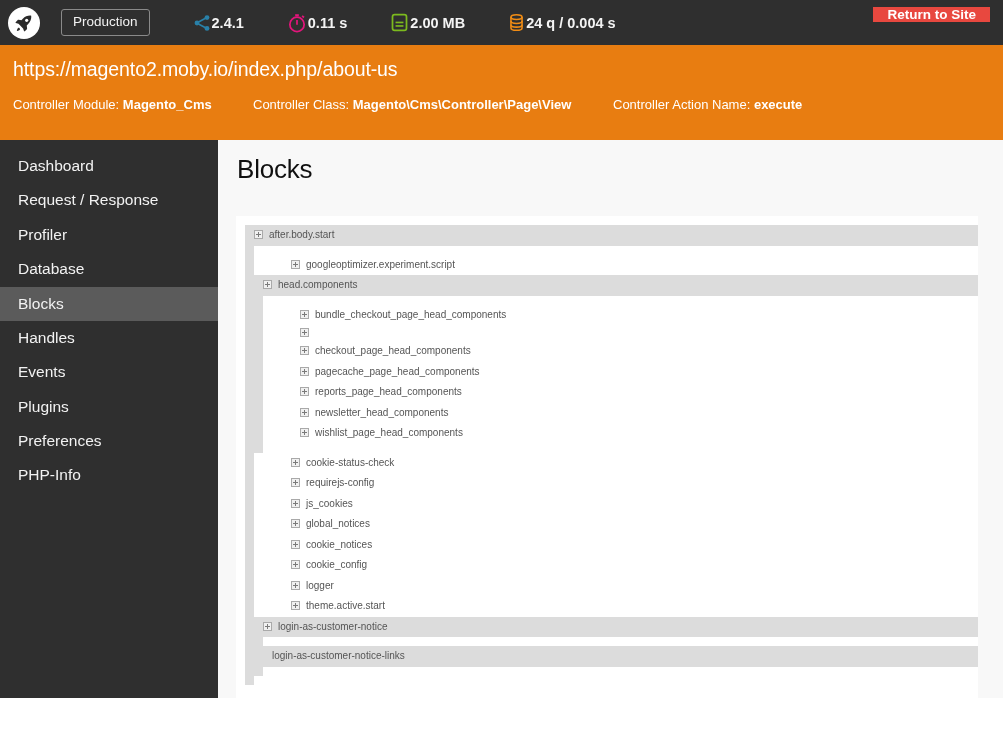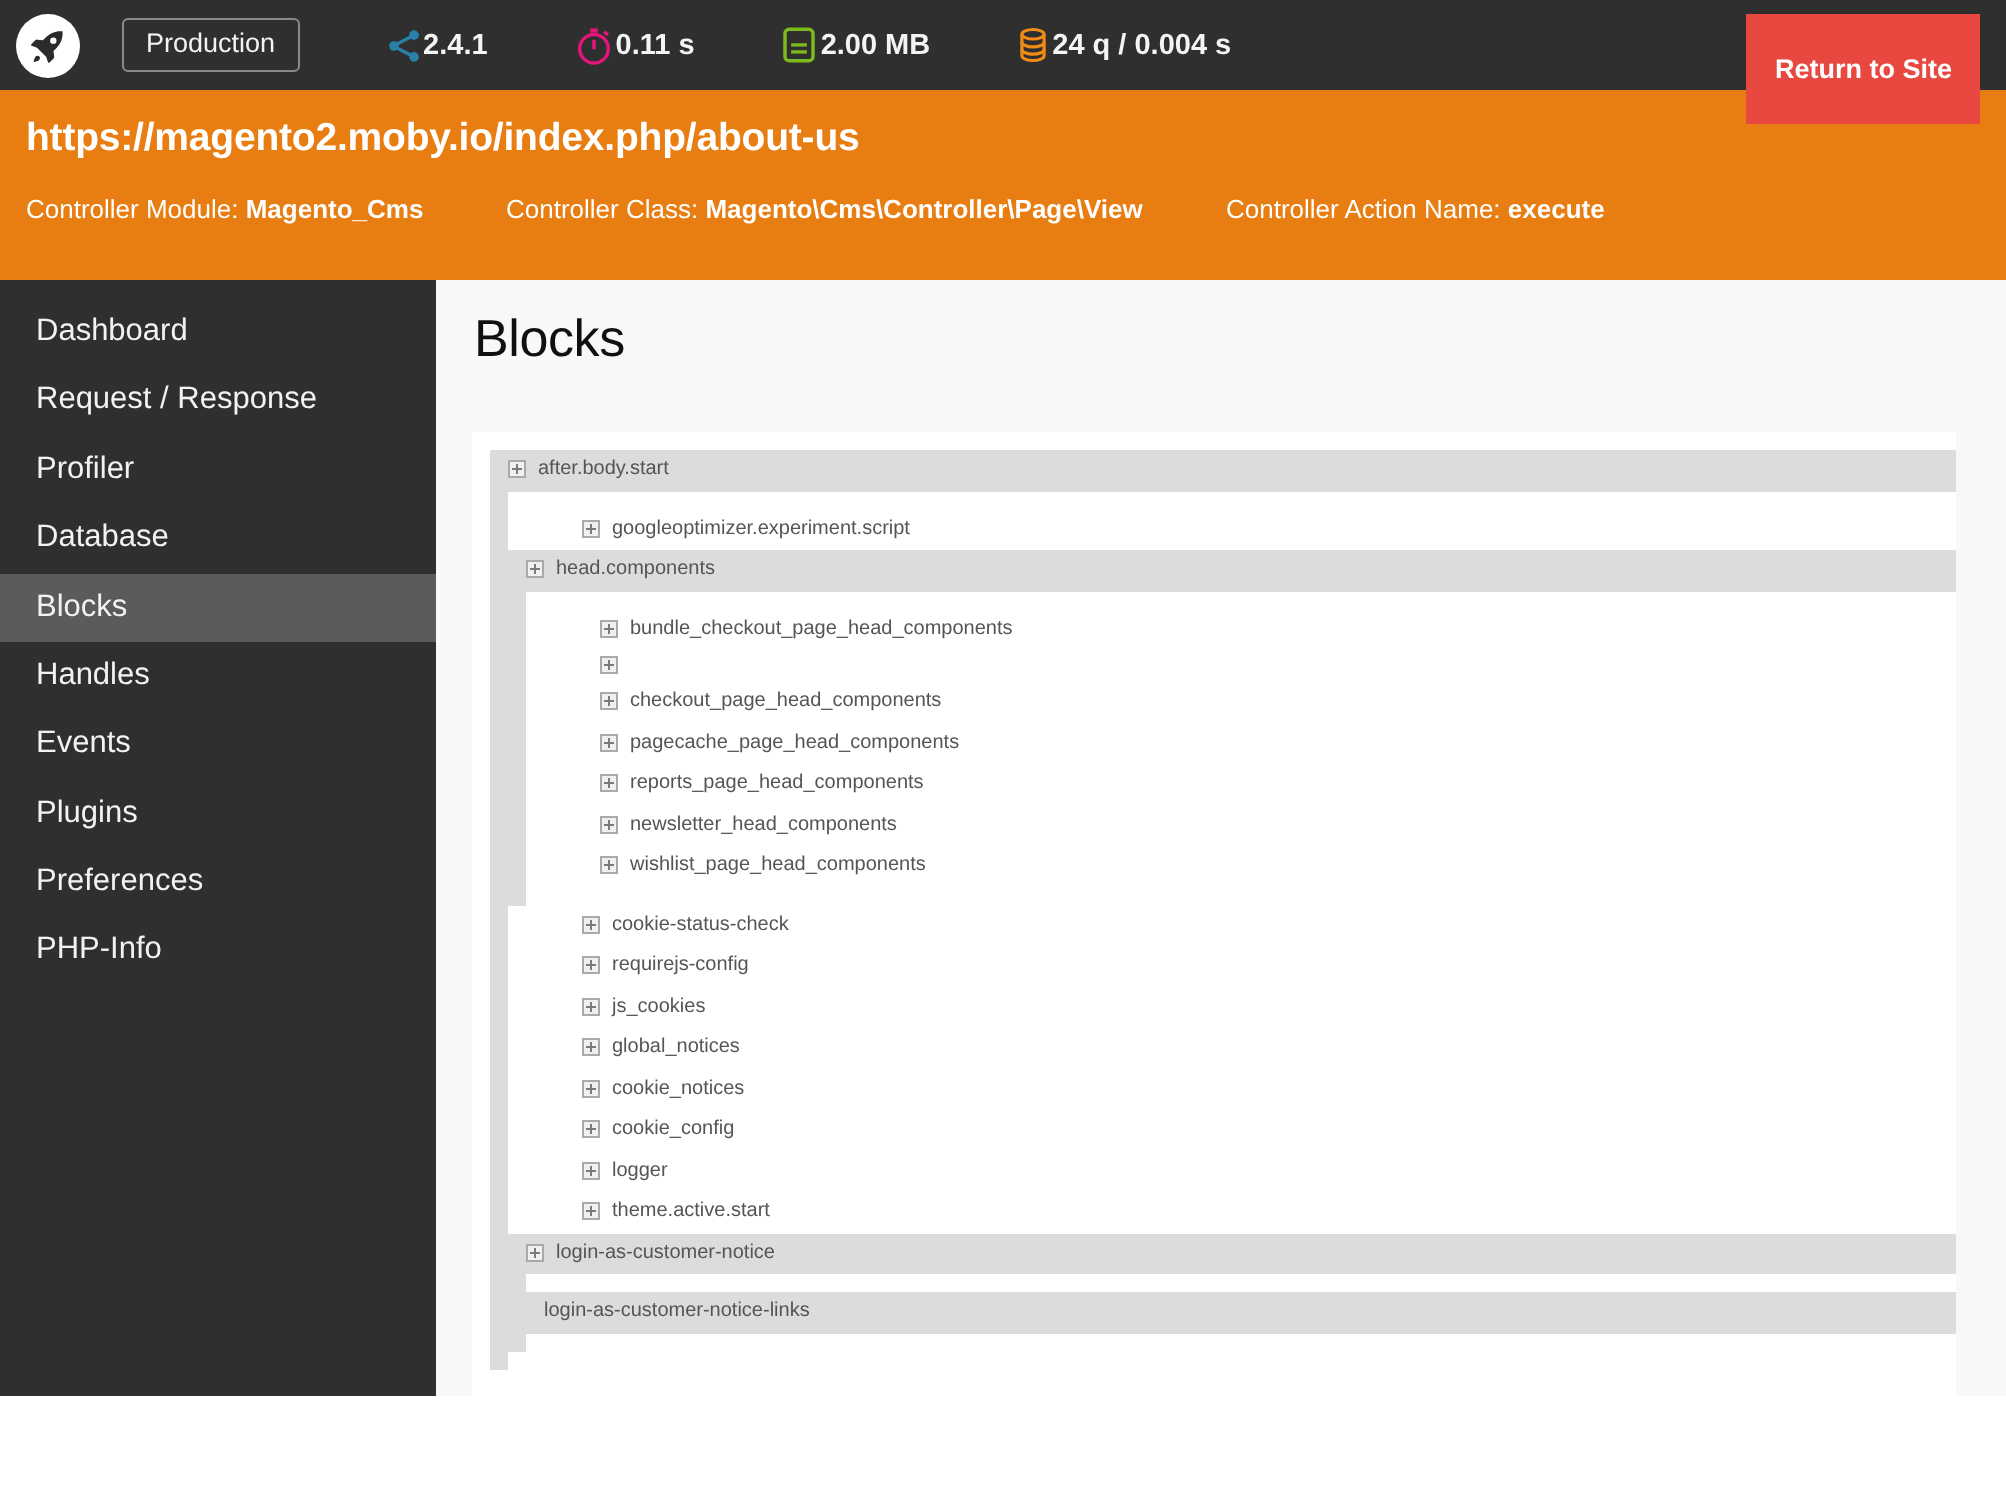--- a/index.html
+++ b/index.html
@@ -60,7 +60,7 @@
     border-radius: 0;
     font-size: 13.5px;
     font-weight: bold;
-    padding: 20px 14px;
+    padding: 0 14px;
     cursor: pointer;
     font-family: "Liberation Sans", sans-serif;
   }

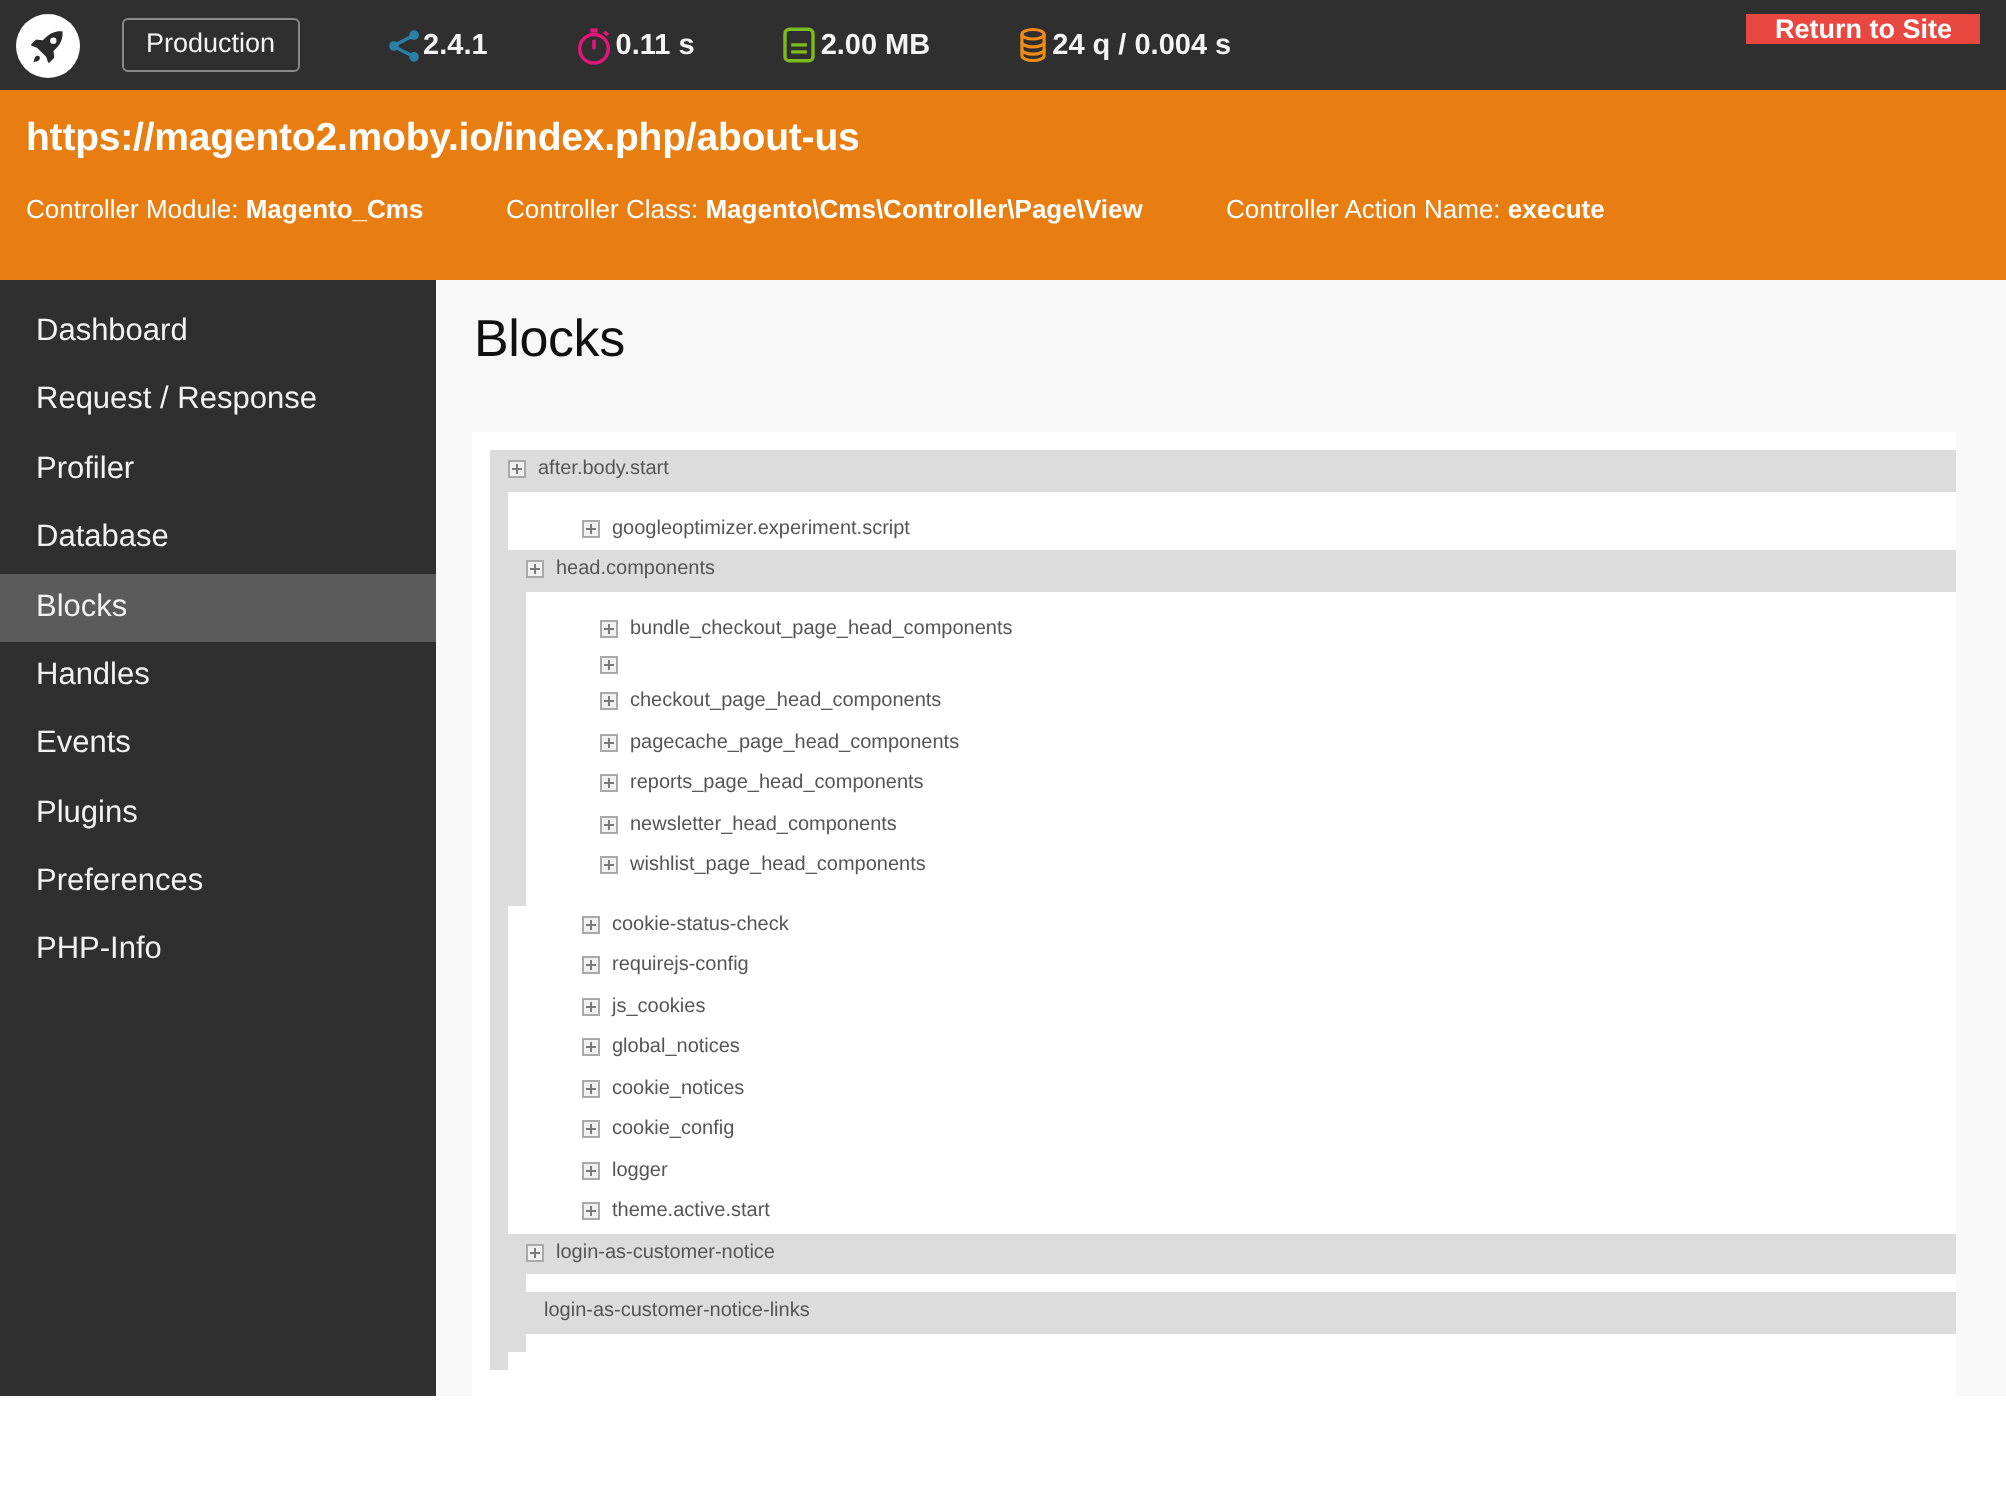--- a/index.html
+++ b/index.html
@@ -74,7 +74,7 @@
   #url-text {
     color: #ffffff;
     font-size: 19.5px;
-    font-weight: bold;
+    font-weight: normal;
     letter-spacing: -0.1px;
     margin-bottom: 16px;
   }

